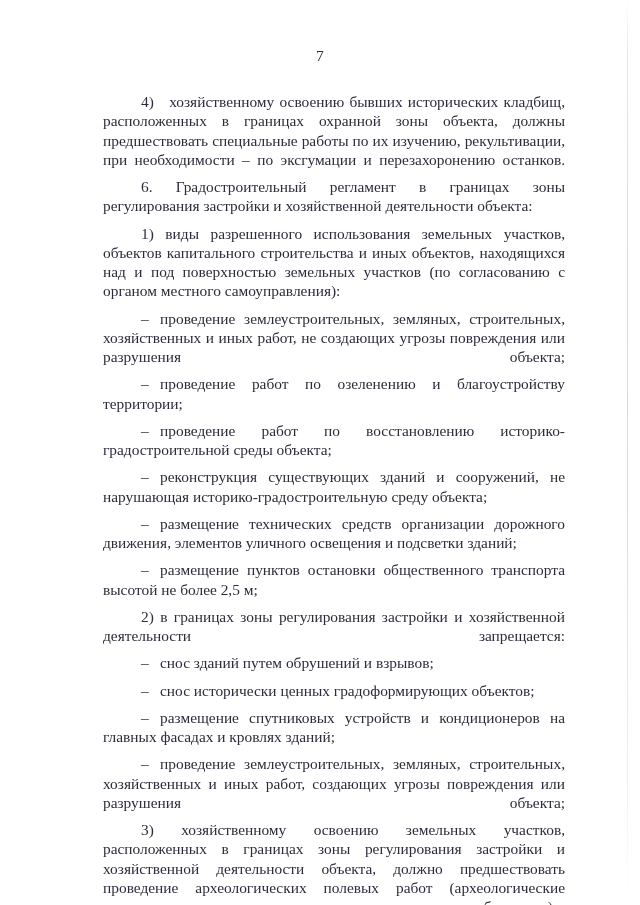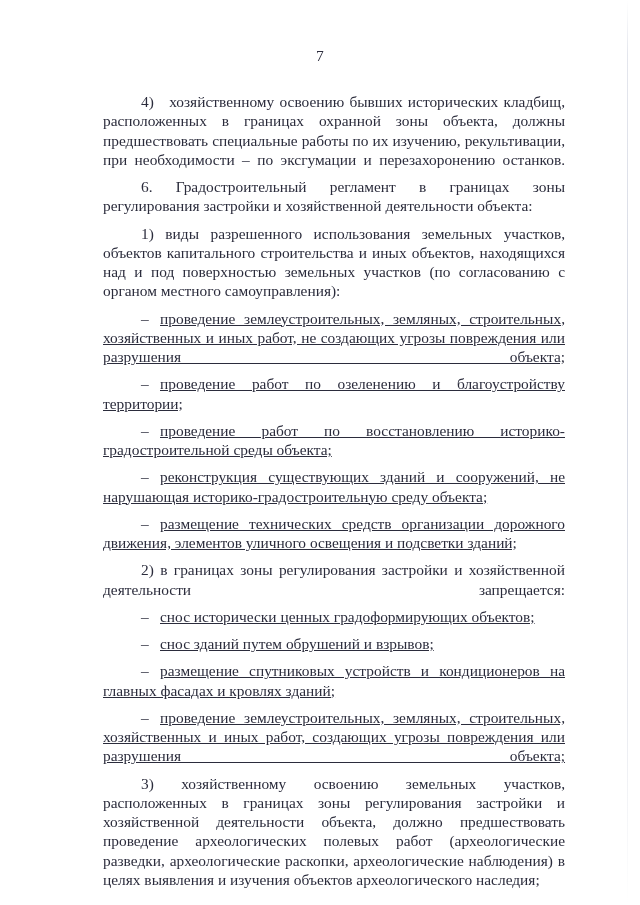--- a/index.html
+++ b/index.html
@@ -72,7 +72,6 @@
   #body-text p.dash {
     text-indent: 0;
     padding-left: 0;
-    text-decoration: underline;
   }
   #body-text p.dash .dash-glyph {
     display: inline-block;

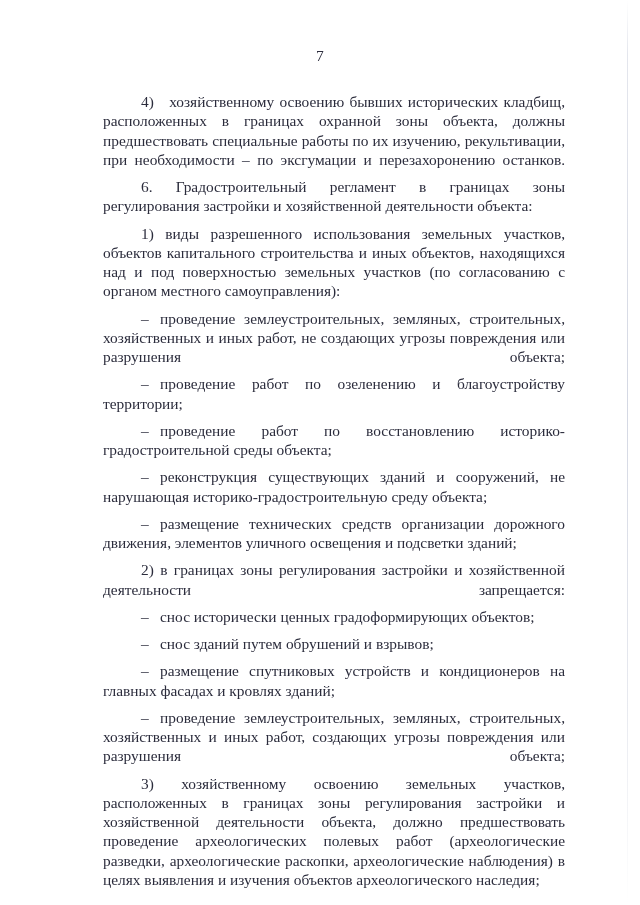--- a/index.html
+++ b/index.html
@@ -111,6 +111,7 @@
 
     <p class="dash"><span class="dash-glyph">–</span><span>размещение технических средств организации дорожного движения, элементов уличного освещения и подсветки зданий;</span></p>
 
+    <p class="dash"><span class="dash-glyph">–</span><span>размещение пунктов остановки общественного транспорта высотой не более 2,5 м;</span></p>
 
     <p class="nodash justify-last">2) в границах зоны регулирования застройки и хозяйственной деятельности запрещается:</p>
 

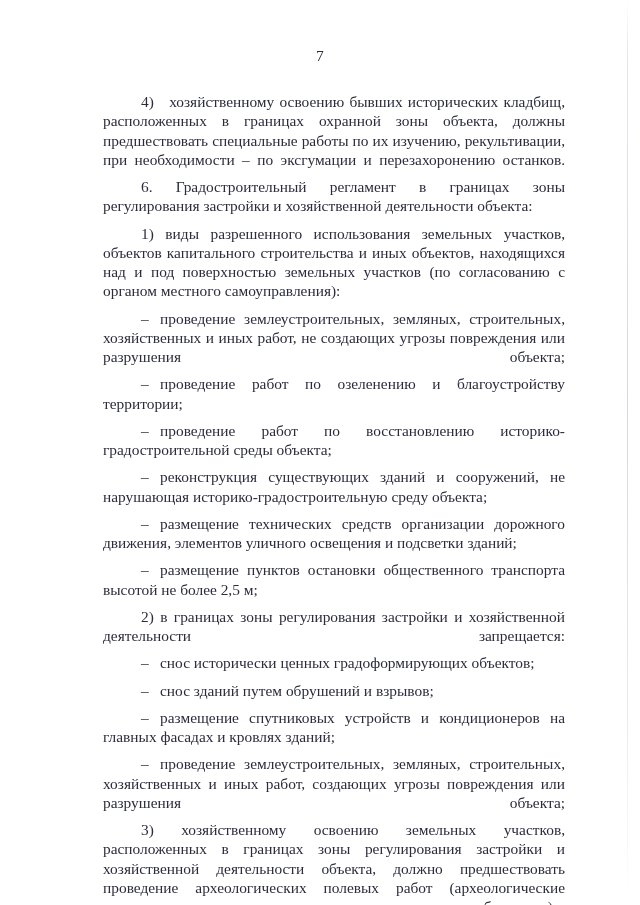--- a/index.html
+++ b/index.html
@@ -115,9 +115,9 @@
 
     <p class="nodash justify-last">2) в границах зоны регулирования застройки и хозяйственной деятельности запрещается:</p>
 
+    <p class="dash"><span class="dash-glyph">–</span><span>снос зданий путем обрушений и взрывов;</span></p>
+
     <p class="dash"><span class="dash-glyph">–</span><span>снос исторически ценных градоформирующих объектов;</span></p>
-
-    <p class="dash"><span class="dash-glyph">–</span><span>снос зданий путем обрушений и взрывов;</span></p>
 
     <p class="dash"><span class="dash-glyph">–</span><span>размещение спутниковых устройств и кондиционеров на главных фасадах и кровлях зданий;</span></p>
 

